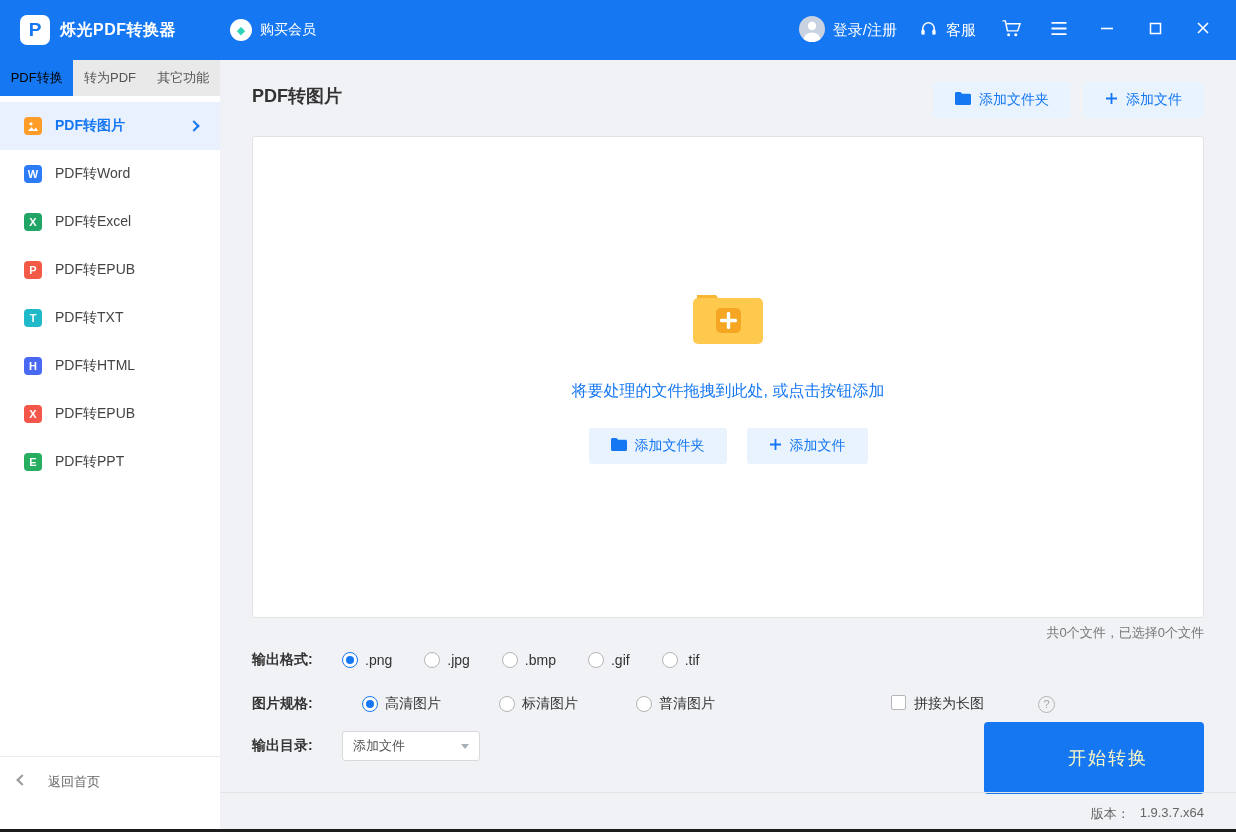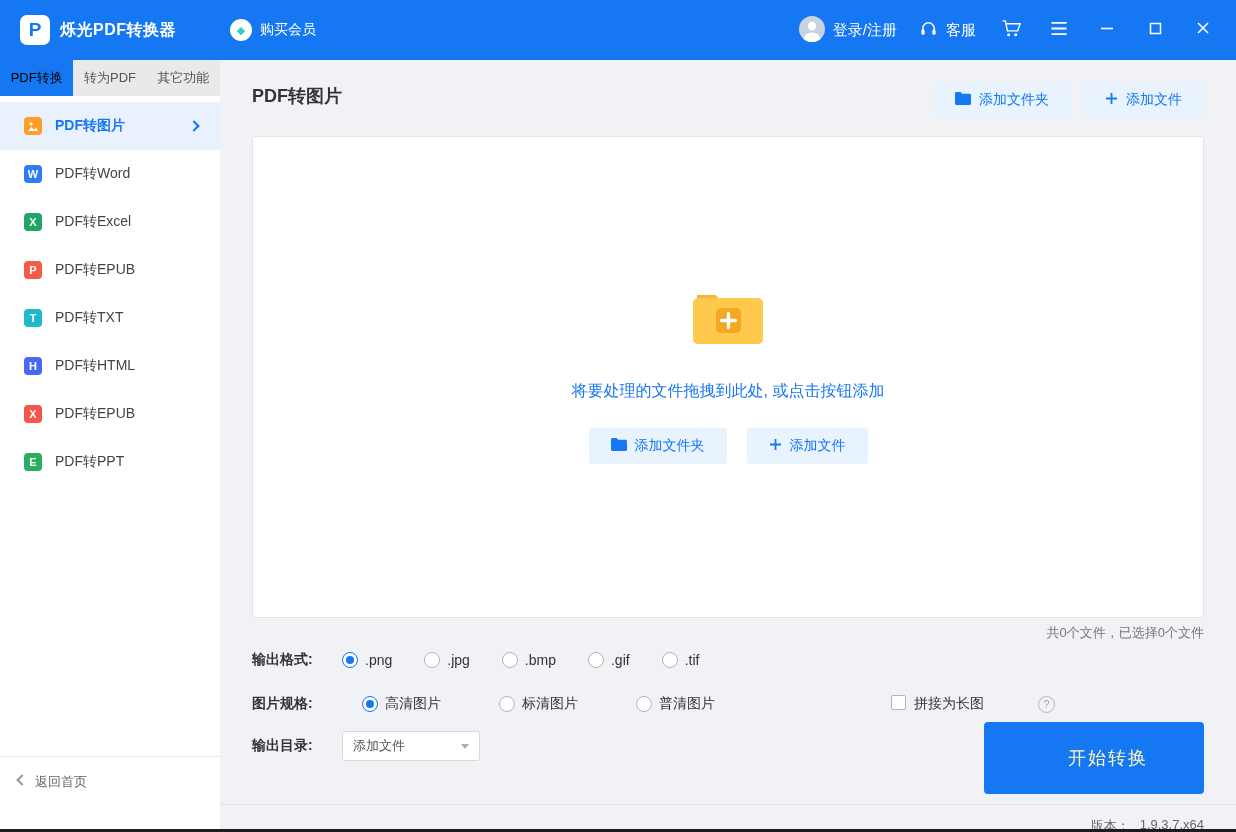--- a/index.html
+++ b/index.html
@@ -34,7 +34,7 @@
   .ic-xps  { background:#f4564a; }
   .ic-epub { background:#27ae60; }
   .chev-right { width:8px; height:8px; border-top:2px solid #1677f2; border-right:2px solid #1677f2; transform:rotate(45deg); margin-left:auto; margin-right:22px; }
-  .sidebar-footer { position:absolute; left:0; right:0; bottom:0; height:76px; border-top:1px solid #ececec; display:flex; align-items:flex-start; padding:16px 0 0 18px; gap:9px; color:#666; font-size:13px; cursor:pointer; }
+  .sidebar-footer { position:absolute; left:0; right:0; bottom:0; height:76px; border-top:1px solid #ececec; display:flex; align-items:flex-start; padding:16px 0 0 18px; gap:22px; color:#666; font-size:13px; cursor:pointer; }
   .chev-left { width:8px; height:8px; border-left:2px solid #999; border-bottom:2px solid #999; transform:rotate(45deg); margin-top:3px; }
 
   

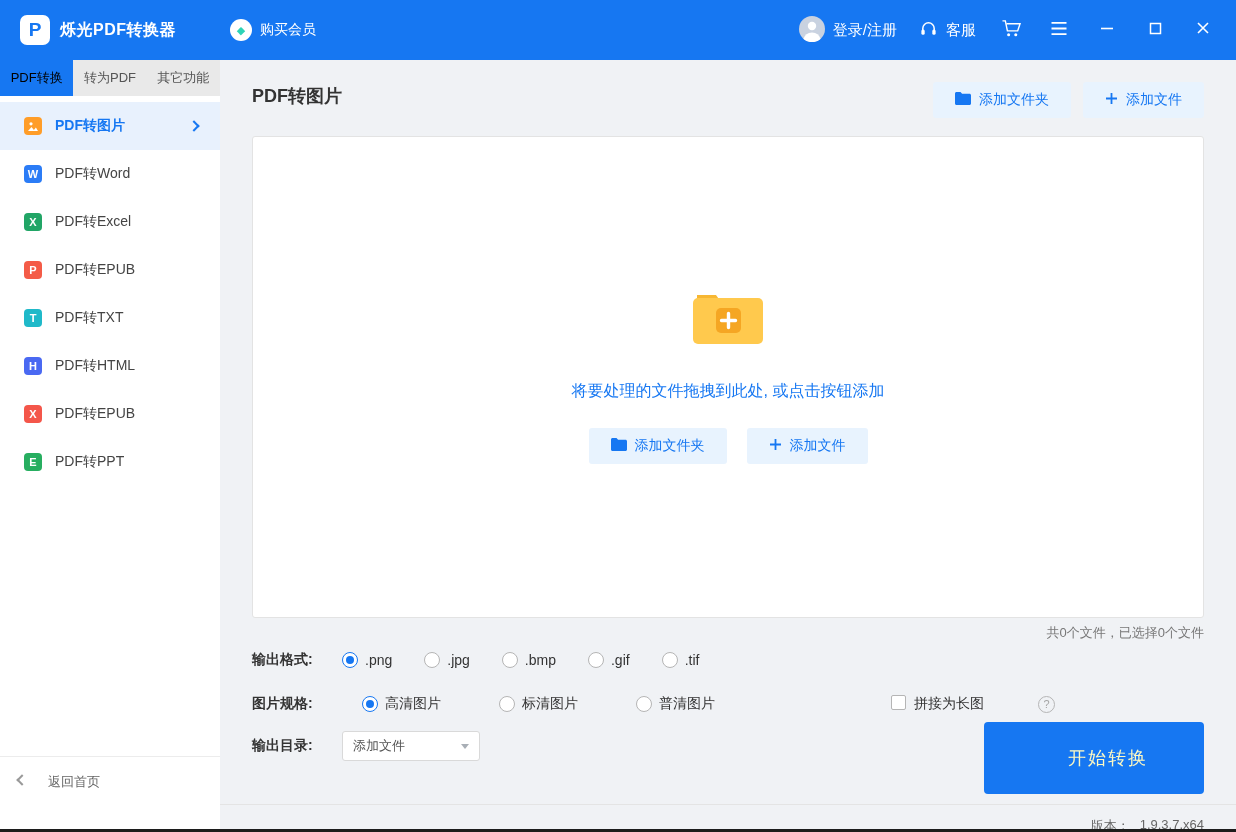--- a/index.html
+++ b/index.html
@@ -66,7 +66,7 @@
   .select-arrow { margin-left:auto; width:0; height:0; border-left:4px solid transparent; border-right:4px solid transparent; border-top:5px solid #a9afb6; }
 
   .start-btn { position:absolute; right:32px; top:662px; width:220px; height:72px; background:#1677f2; color:#fef9c3; font-size:18px; border-radius:4px; display:flex; align-items:center; justify-content:center; cursor:pointer; letter-spacing:2px;padding-left:28px; }
-  .main-footer { position:absolute; left:0; right:0; bottom:0; height:28px; border-top:1px solid #e4e4e4; }
+  .main-footer { position:absolute; left:0; right:0; bottom:0; height:40px; border-top:1px solid #e4e4e4; }
   .version { position:absolute; right:32px; top:12px; font-size:13px; color:#666; display:flex; gap:10px; }
   .bottom-edge { position:absolute; left:0; right:0; bottom:0; height:3px; background:#1c1c1c; z-index:9; }
 </style>

